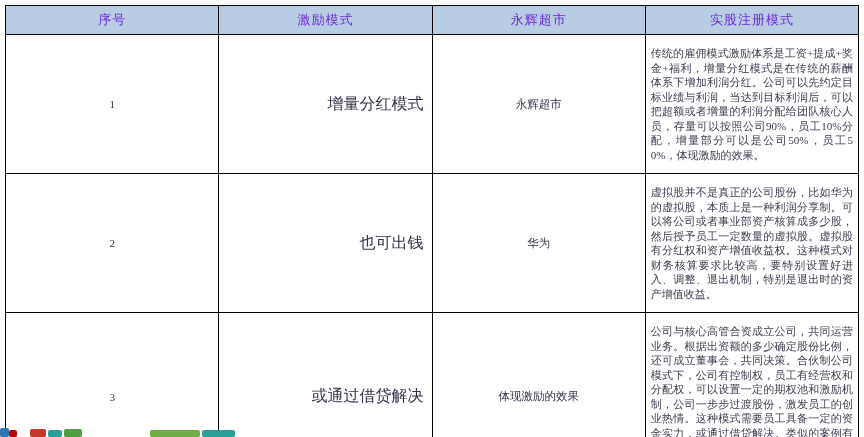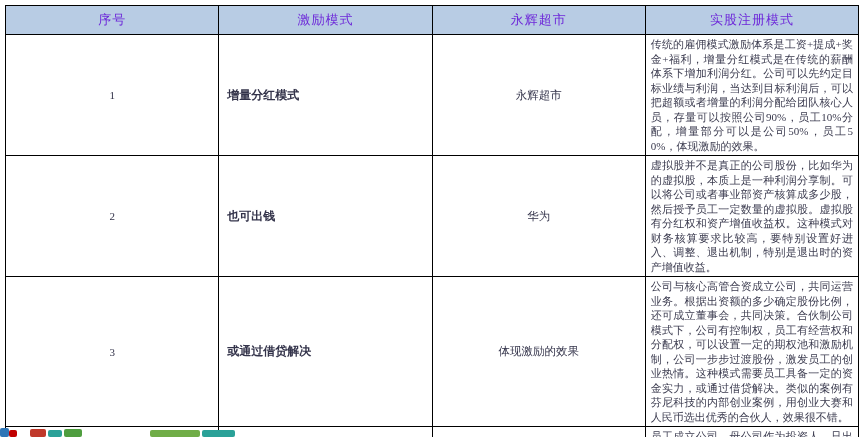--- a/index.html
+++ b/index.html
@@ -36,7 +36,7 @@
   td.c3{
     text-align:justify;text-justify:inter-ideograph;
     font-size:11px;line-height:1.32;color:#3b3b4f;
-    padding:2px 5px;
+    padding:11px 5px;
   }
   
   tbody tr:nth-child(1) td{height:54px;}

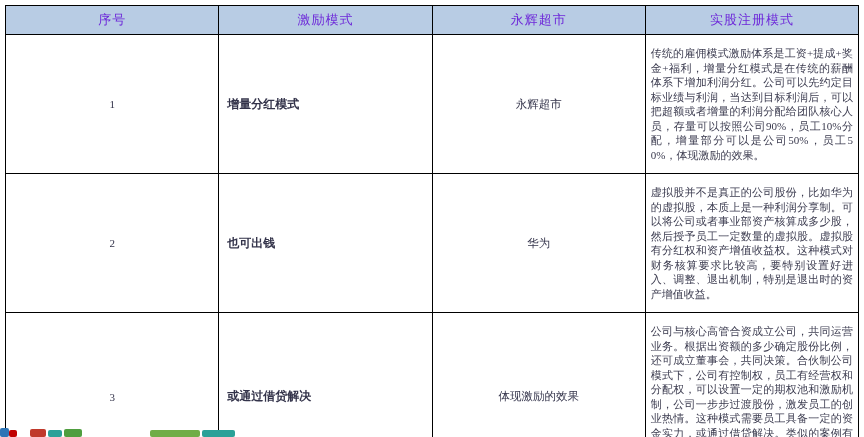--- a/index.html
+++ b/index.html
@@ -31,7 +31,7 @@
     letter-spacing:1px;
   }
   td.c0{width:42px;text-align:center;font-size:11px;color:#33334a;}
-  td.c1{width:82px;text-align:left;font-size:12px;color:#33334a;padding:0 8px;font-weight:bold;}
+  td.c1{width:82px;text-align:right;font-size:16px;color:#33334a;padding:0 8px;}
   td.c2{width:69px;text-align:center;font-size:11.5px;color:#33334a;padding:0 22px;}
   td.c3{
     text-align:justify;text-justify:inter-ideograph;

